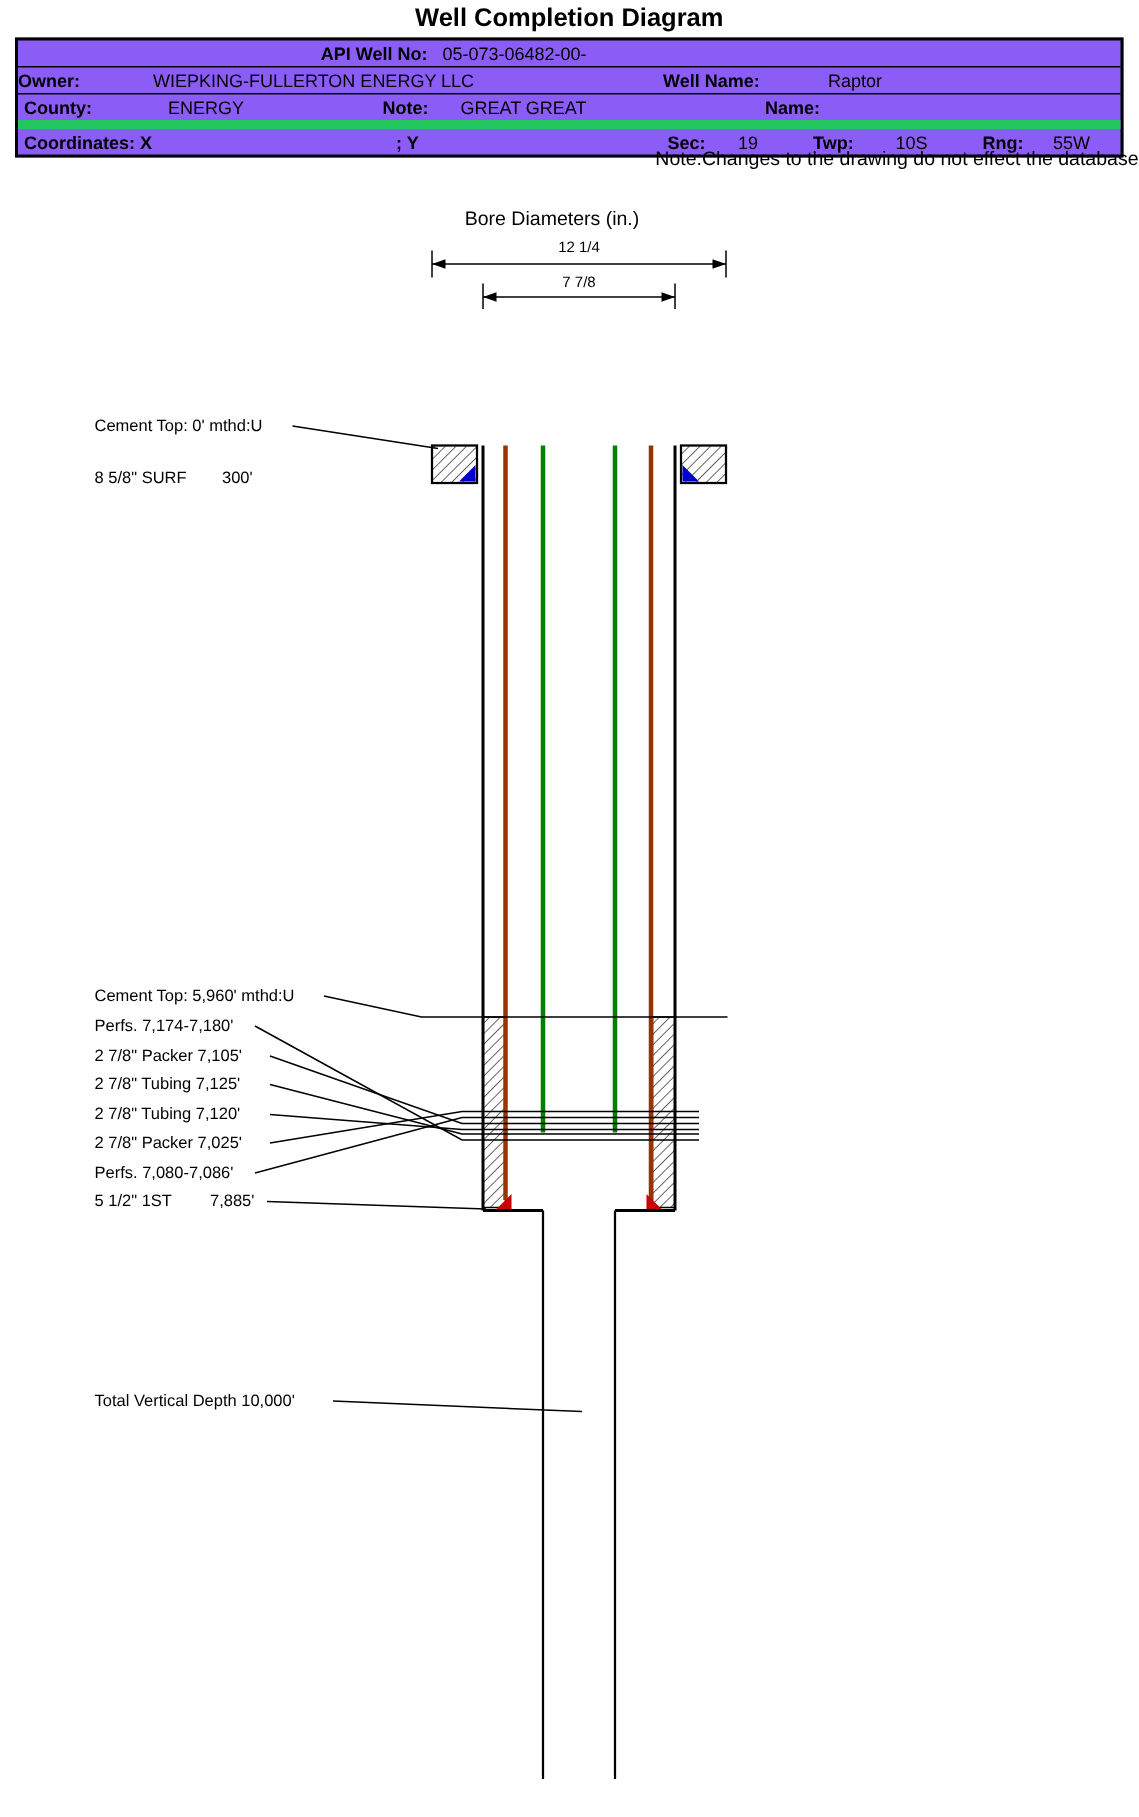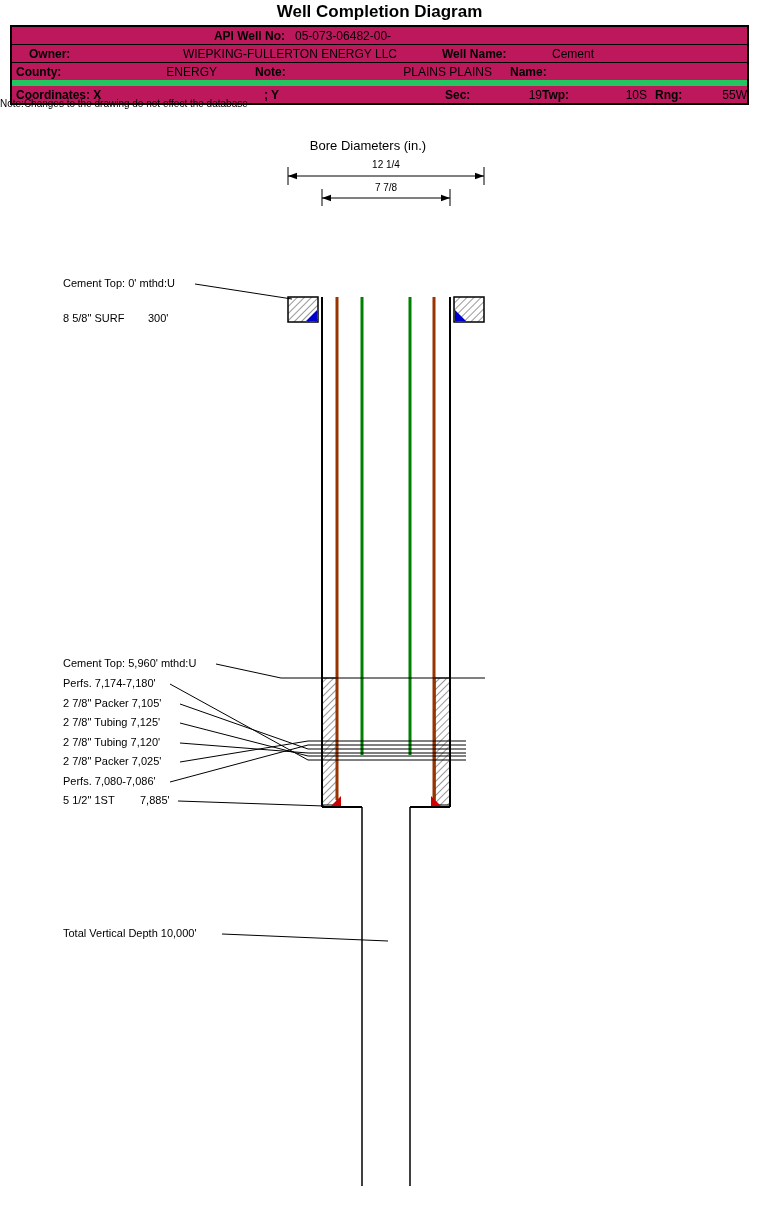--- a/index.html
+++ b/index.html
@@ -13,7 +13,7 @@
   }
   .hdr {
     position:absolute; top:25px; left:10px; width:739px;
-    border:2px solid #000; box-sizing:border-box; background:#be185d;
+    border:2px solid #000; box-sizing:border-box; background:#8b5cf6;
   }
   .hrow {
     display:flex; align-items:center; height:17px; font-size:12px;

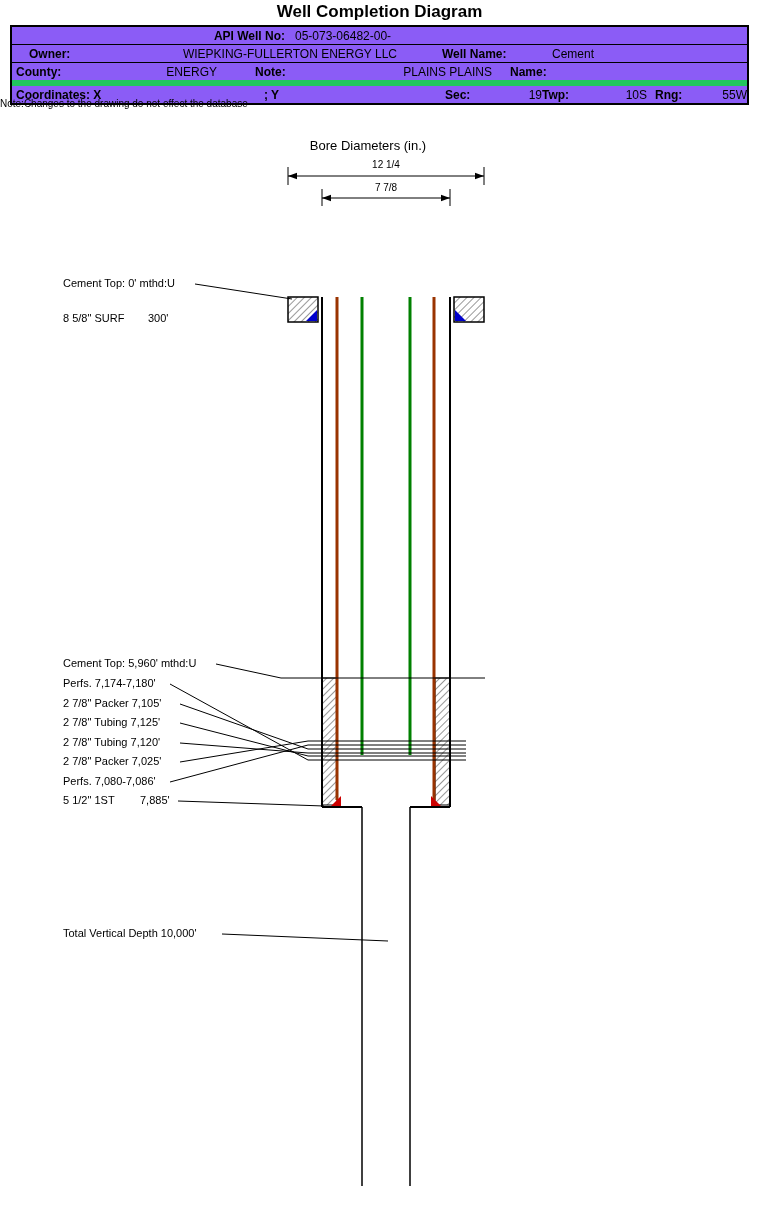--- a/index.html
+++ b/index.html
@@ -50,7 +50,7 @@
       <div class="c" style="padding-left:10px">05-073-06482-00-</div>
     </div>
     <div class="hrow">
-      <div class="c b" style="width:90px;padding-left:17px">Owner:</div>
+      <div class="c b" style="width:90px;padding-left:0">Owner:</div>
       <div class="c ctr" style="width:295px">WIEPKING-FULLERTON ENERGY LLC</div>
       <div class="c b" style="width:130px;padding-left:45px">Well Name:</div>
       <div class="c" style="padding-left:25px;flex:1">Cement</div>

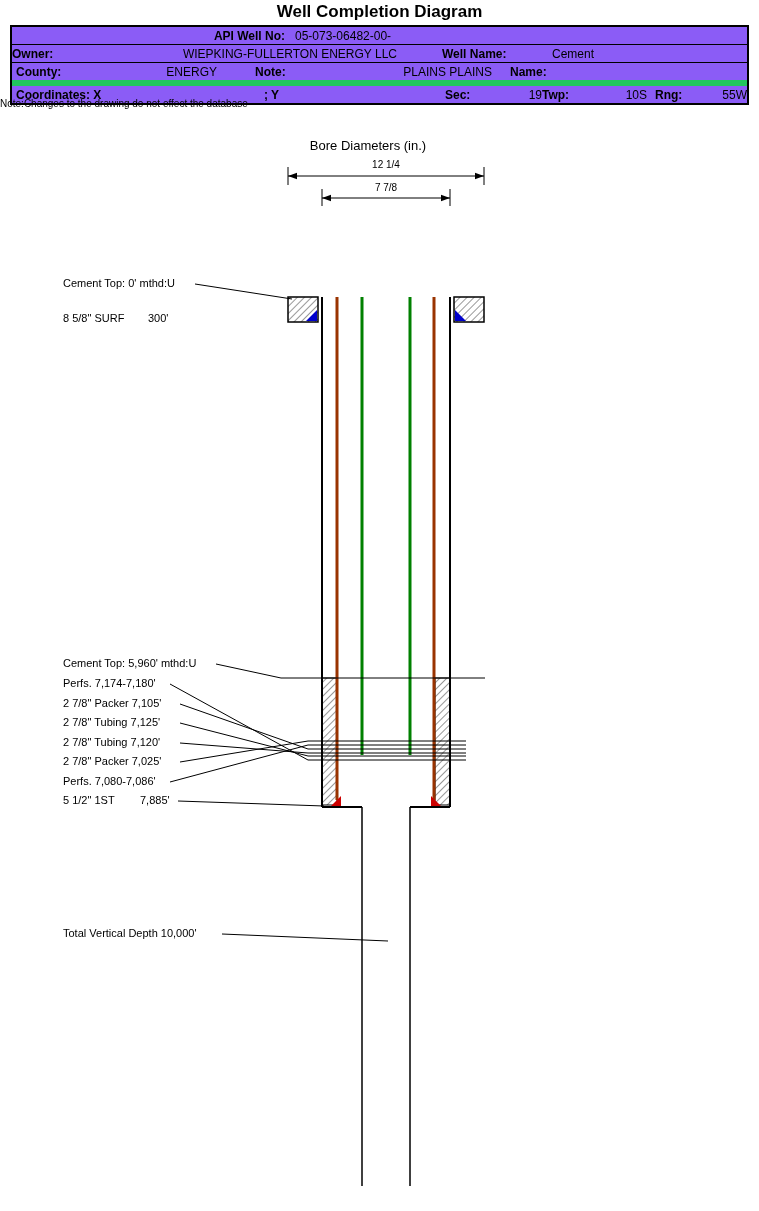--- a/index.html
+++ b/index.html
@@ -24,7 +24,7 @@
   .c { box-sizing:border-box; overflow:visible; }
   .b { font-weight:bold; }
   .r { text-align:right; }
-  .ctr { text-align:right; }
+  .ctr { text-align:left; }
   .note {
     position:absolute; top:98px; left:0; width:100%;
     text-align:left; font-size:10px;

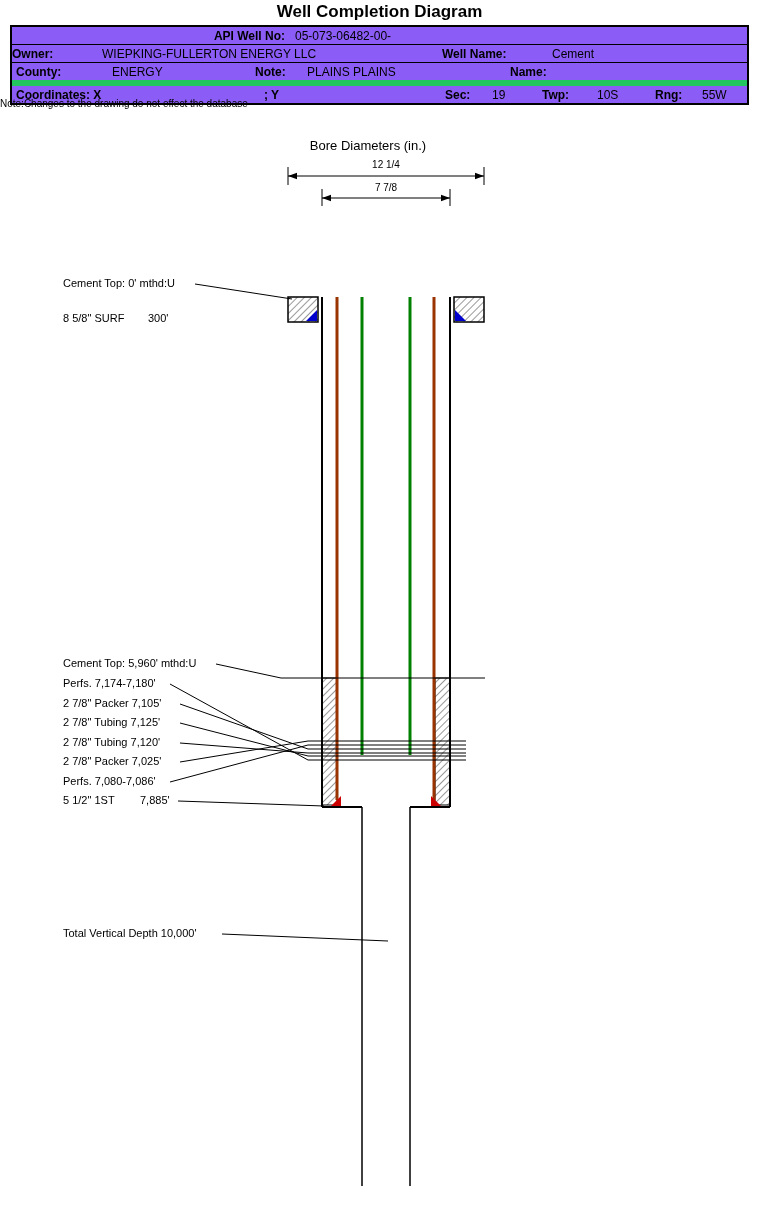--- a/index.html
+++ b/index.html
@@ -53,7 +53,7 @@
       <div class="c b" style="width:90px;padding-left:0">Owner:</div>
       <div class="c ctr" style="width:295px">WIEPKING-FULLERTON ENERGY LLC</div>
       <div class="c b" style="width:130px;padding-left:45px">Well Name:</div>
-      <div class="c" style="padding-left:25px;flex:1">Cement</div>
+      <div class="c" style="padding-left:25px;flex:1">Raptor</div>
     </div>
     <div class="hrow">
       <div class="c b" style="width:100px;padding-left:4px">County:</div>

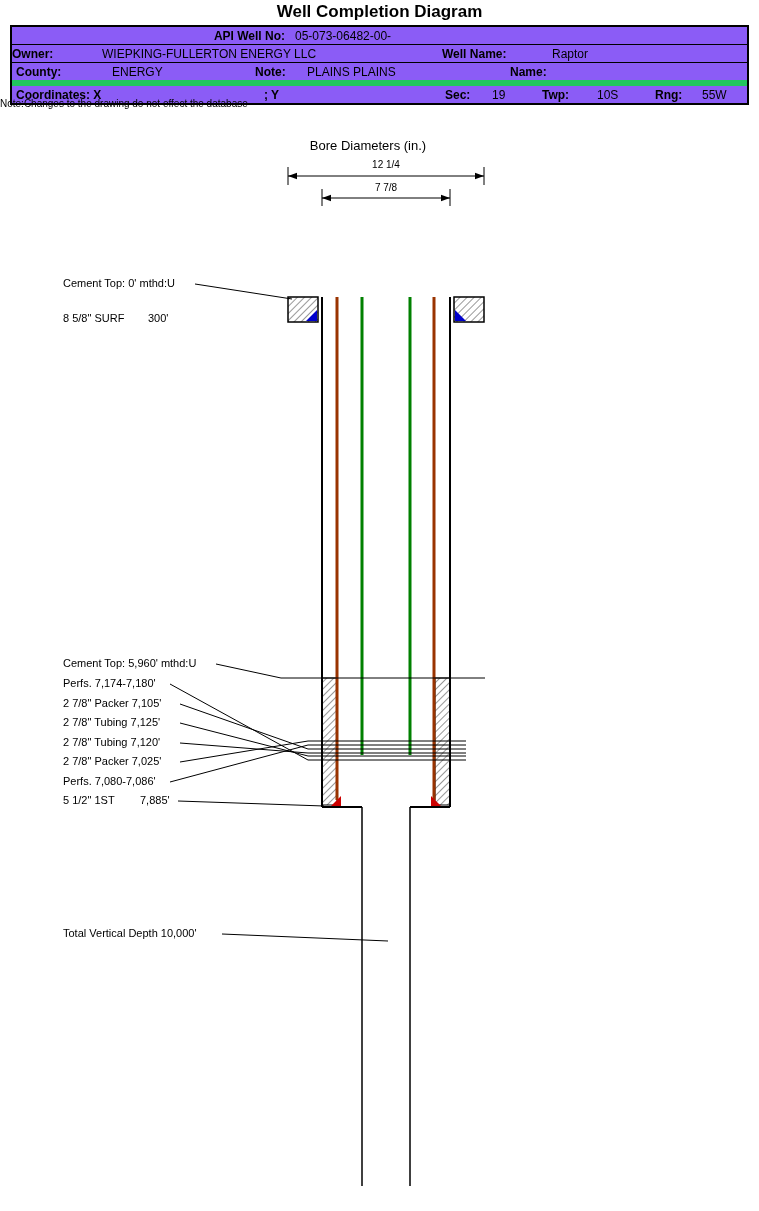--- a/index.html
+++ b/index.html
@@ -59,7 +59,7 @@
       <div class="c b" style="width:100px;padding-left:4px">County:</div>
       <div class="c ctr" style="width:105px">ENERGY</div>
       <div class="c b" style="width:90px;padding-left:38px">Note:</div>
-      <div class="c ctr" style="width:185px">PLAINS PLAINS</div>
+      <div class="c ctr" style="width:185px">GREAT GREAT</div>
       <div class="c b" style="width:80px;padding-left:18px">Name:</div>
       <div class="c" style="flex:1"></div>
     </div>

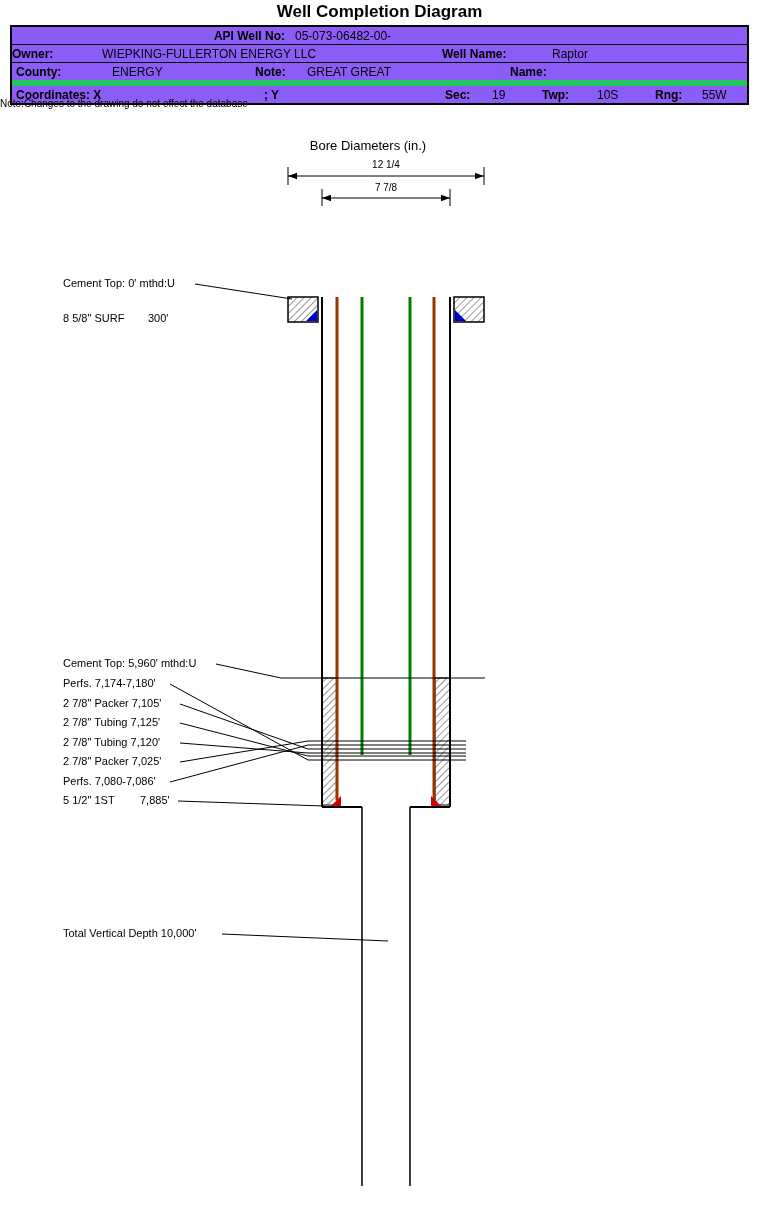--- a/index.html
+++ b/index.html
@@ -27,7 +27,7 @@
   .ctr { text-align:left; }
   .note {
     position:absolute; top:98px; left:0; width:100%;
-    text-align:left; font-size:10px;
+    text-align:right; font-size:13px;
   }
   svg.diag { position:absolute; top:0; left:0; }
   svg text { font-family:"Liberation Sans", sans-serif; fill:#000; }

